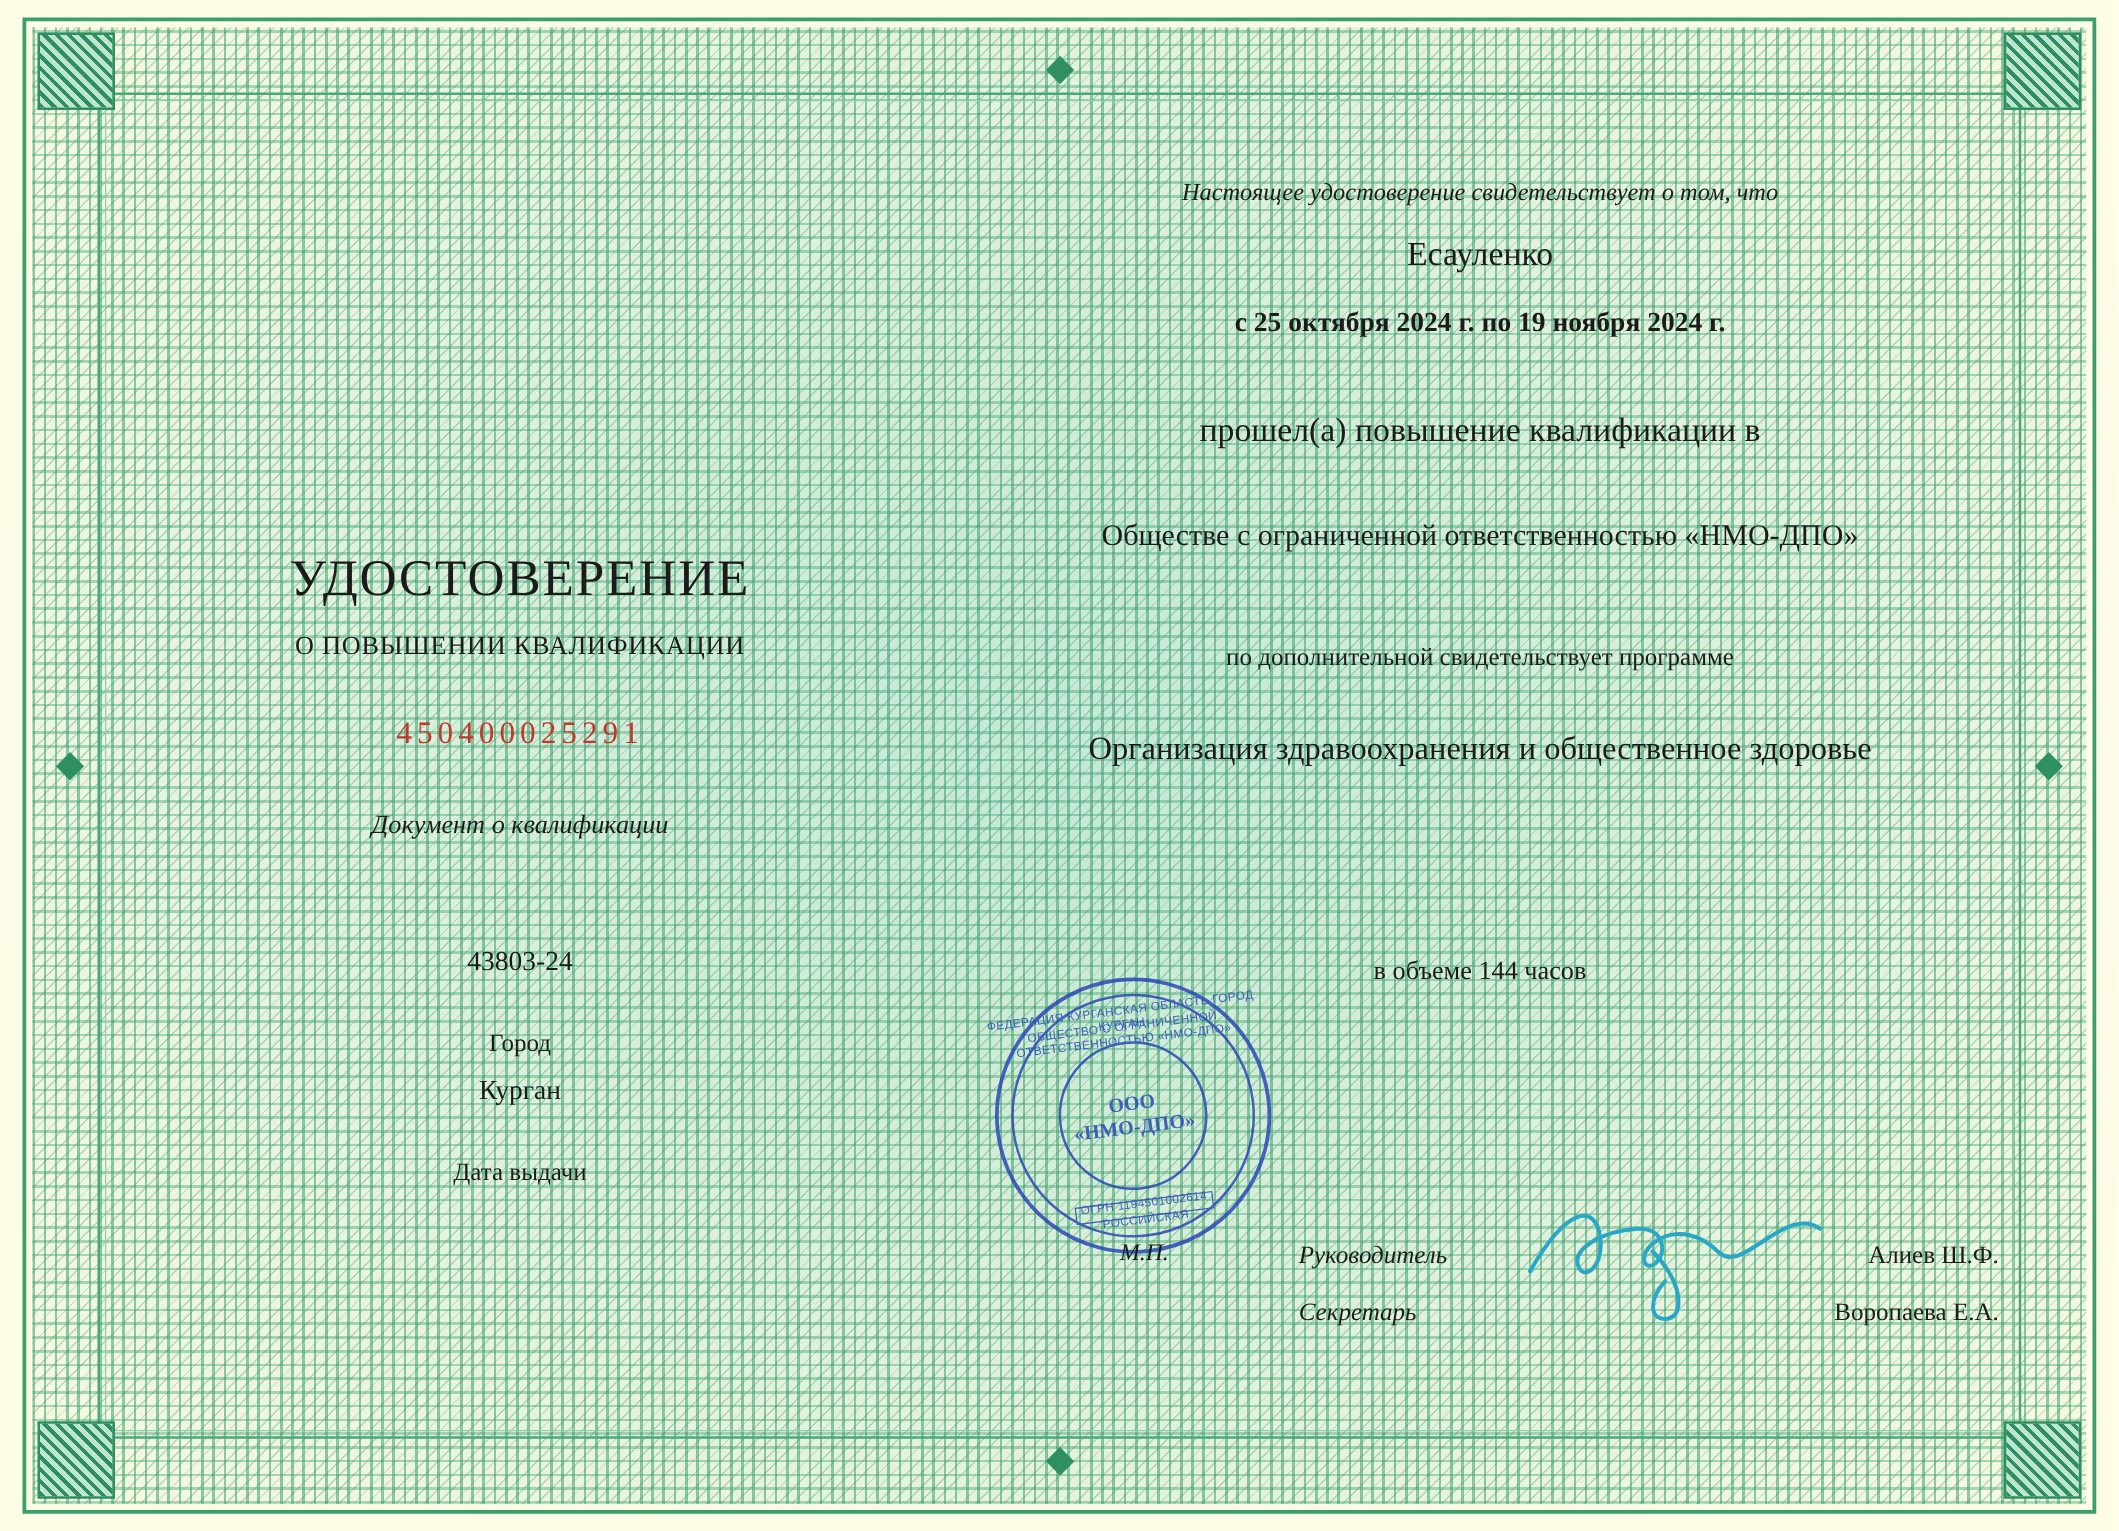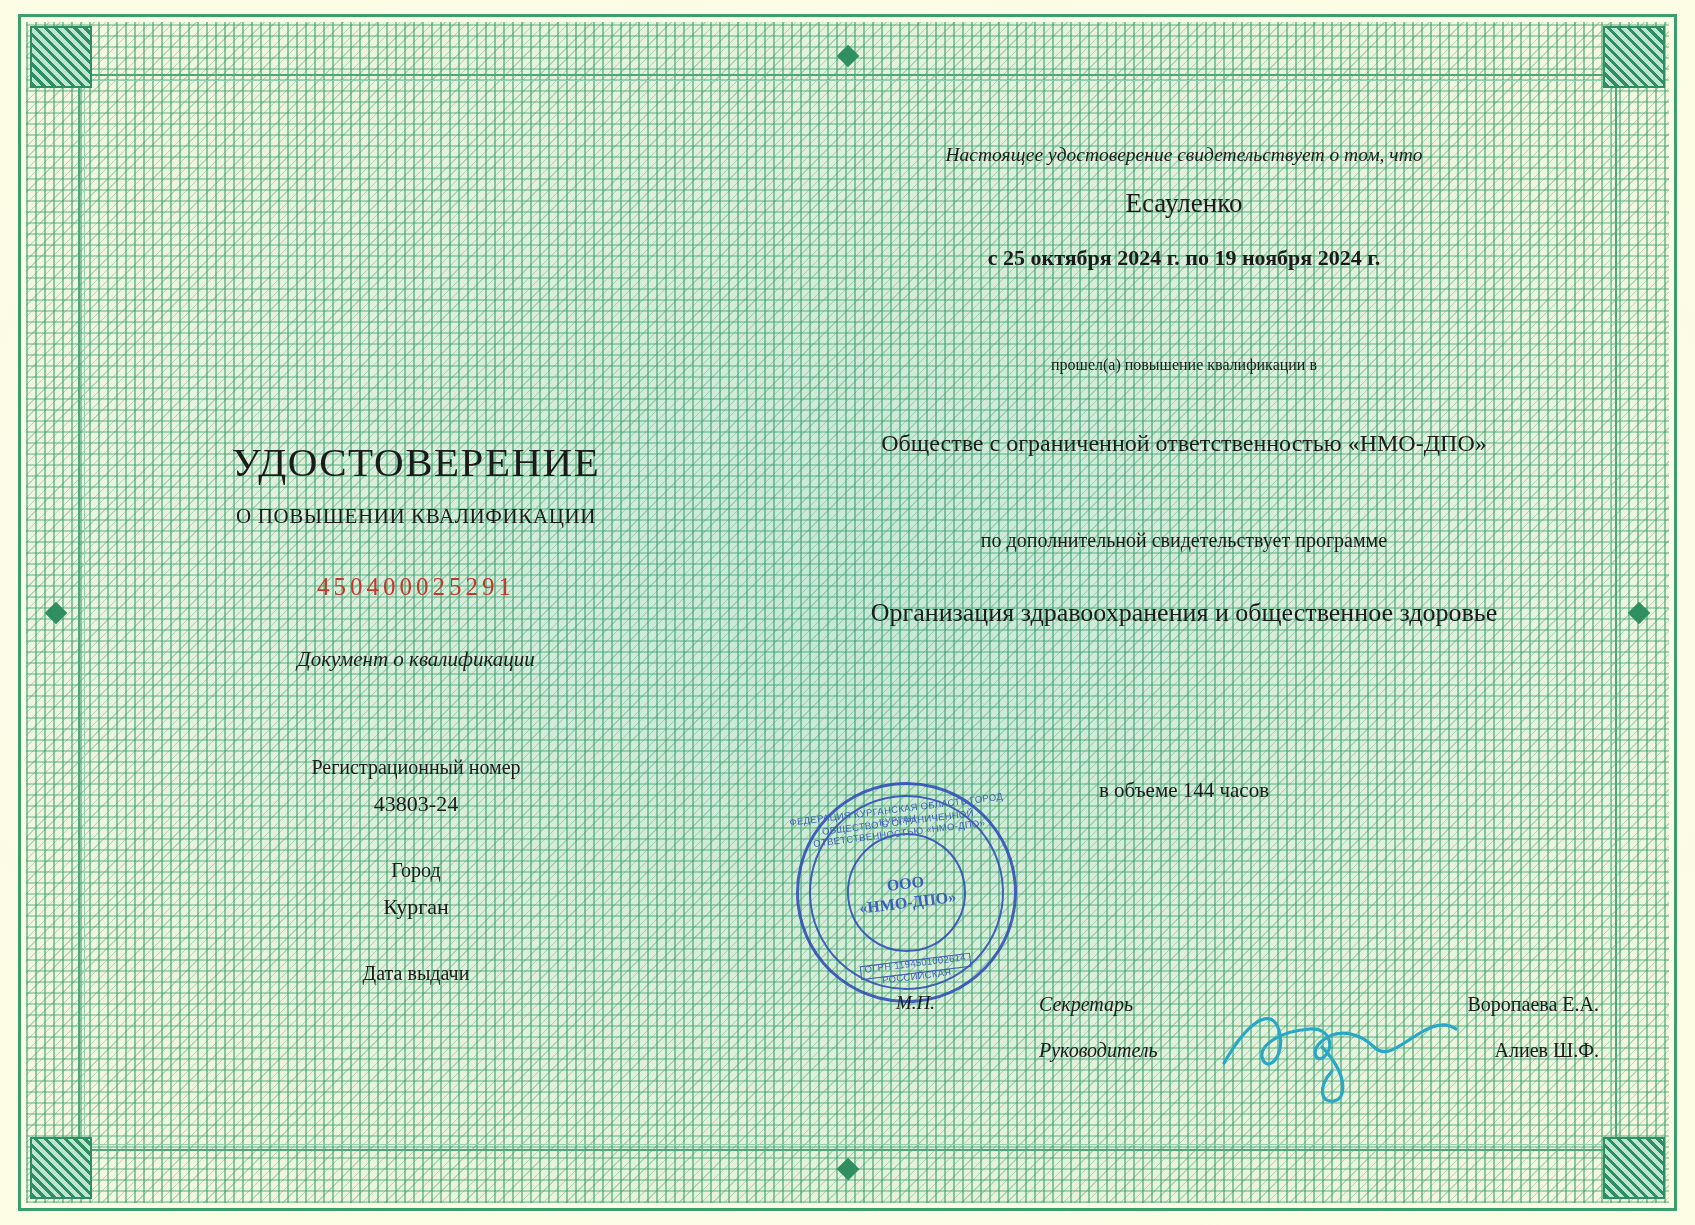--- a/index.html
+++ b/index.html
@@ -147,7 +147,7 @@
   .r-name    { font-size: 27px; margin-top: 22px; }
   .r-name2   { font-size: 25px; margin-top: 26px; }
   .r-period  { font-size: 22px; margin-top: 26px; font-weight: bold; }
-  .r-passed  { font-size: 16px; margin-top: 85px; }
+  .r-passed  { font-size: 27px; margin-top: 58px; }
   .r-org     { font-size: 24px; margin-top: 56px; }
   .r-progLbl { font-size: 20px; margin-top: 72px; }
   .r-prog    { font-size: 26px; margin-top: 46px; }

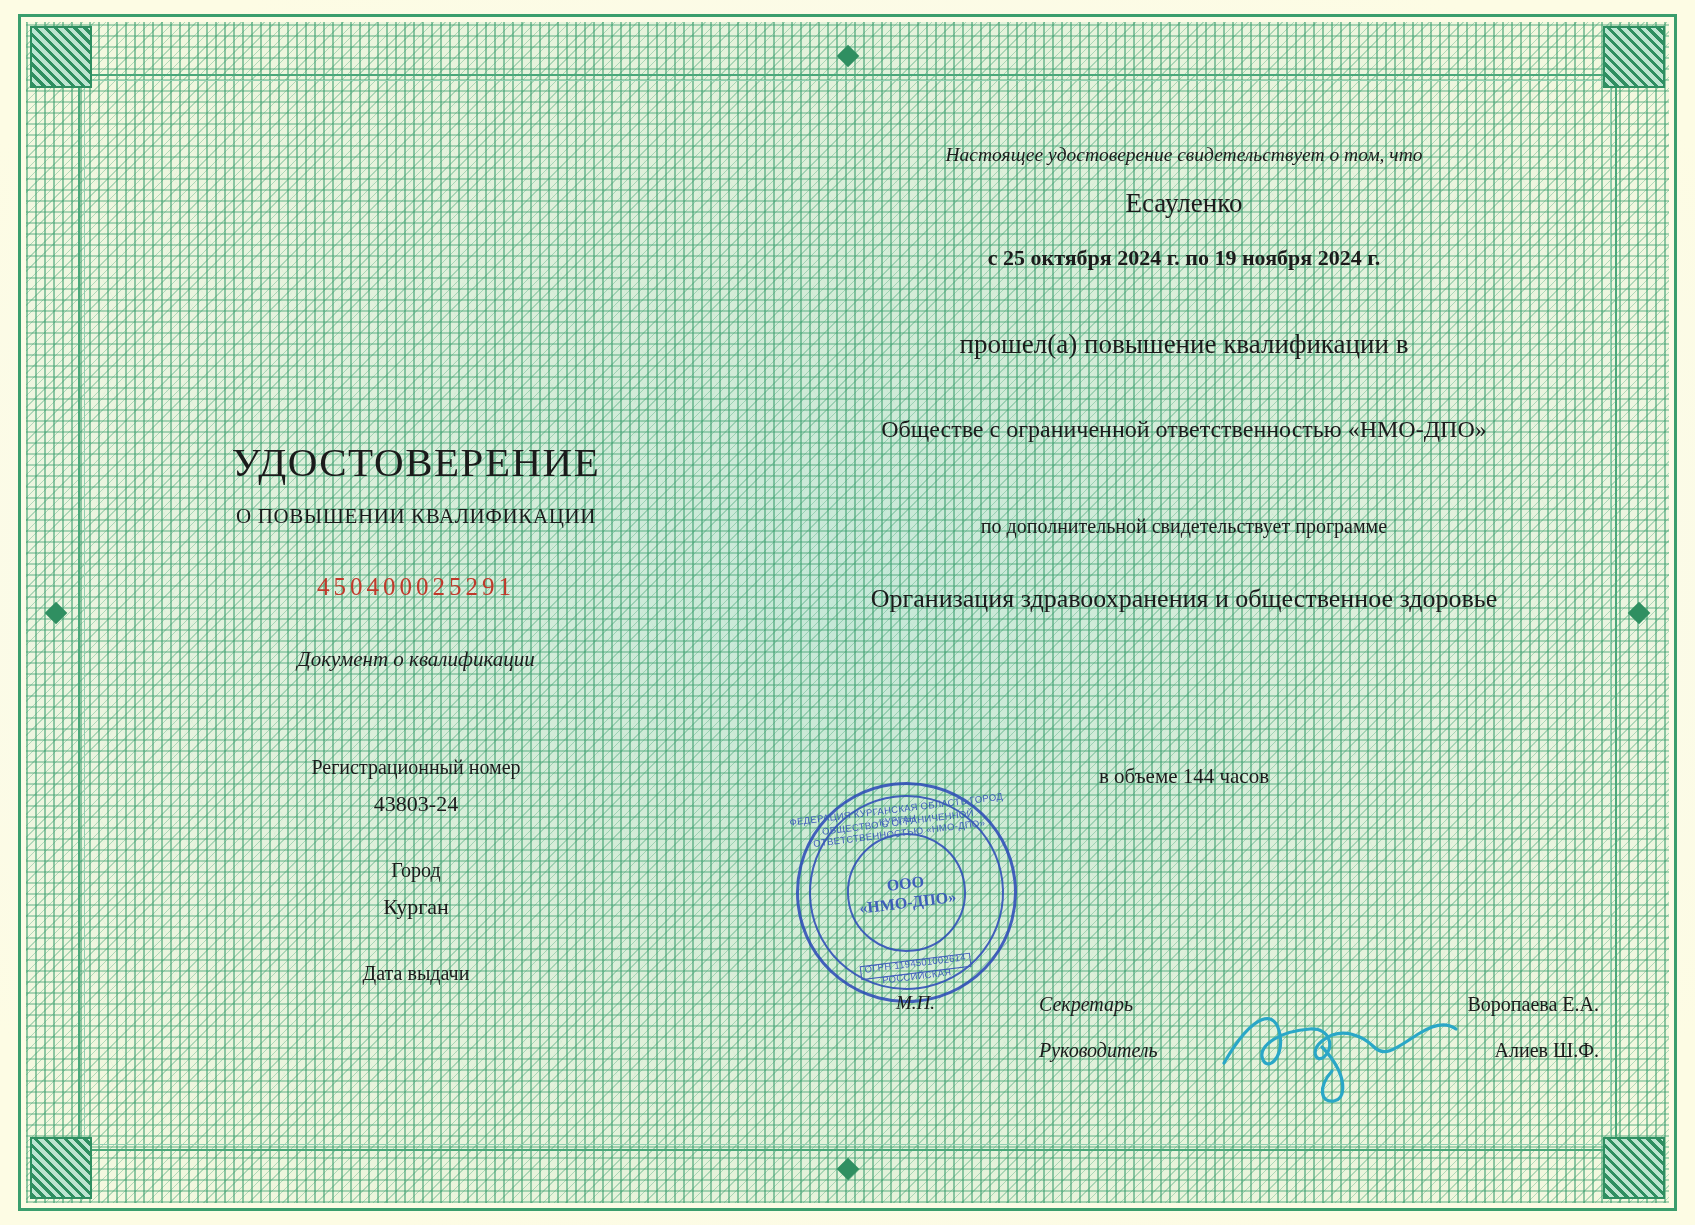--- a/index.html
+++ b/index.html
@@ -297,7 +297,6 @@
       <div class="doc-kind">Документ о квалификации</div>
 
       <div class="reg-block">
-        <div class="lbl">Регистрационный номер</div>
         <div class="val">43803-24</div>
 
         <div class="lbl gap">Город</div>

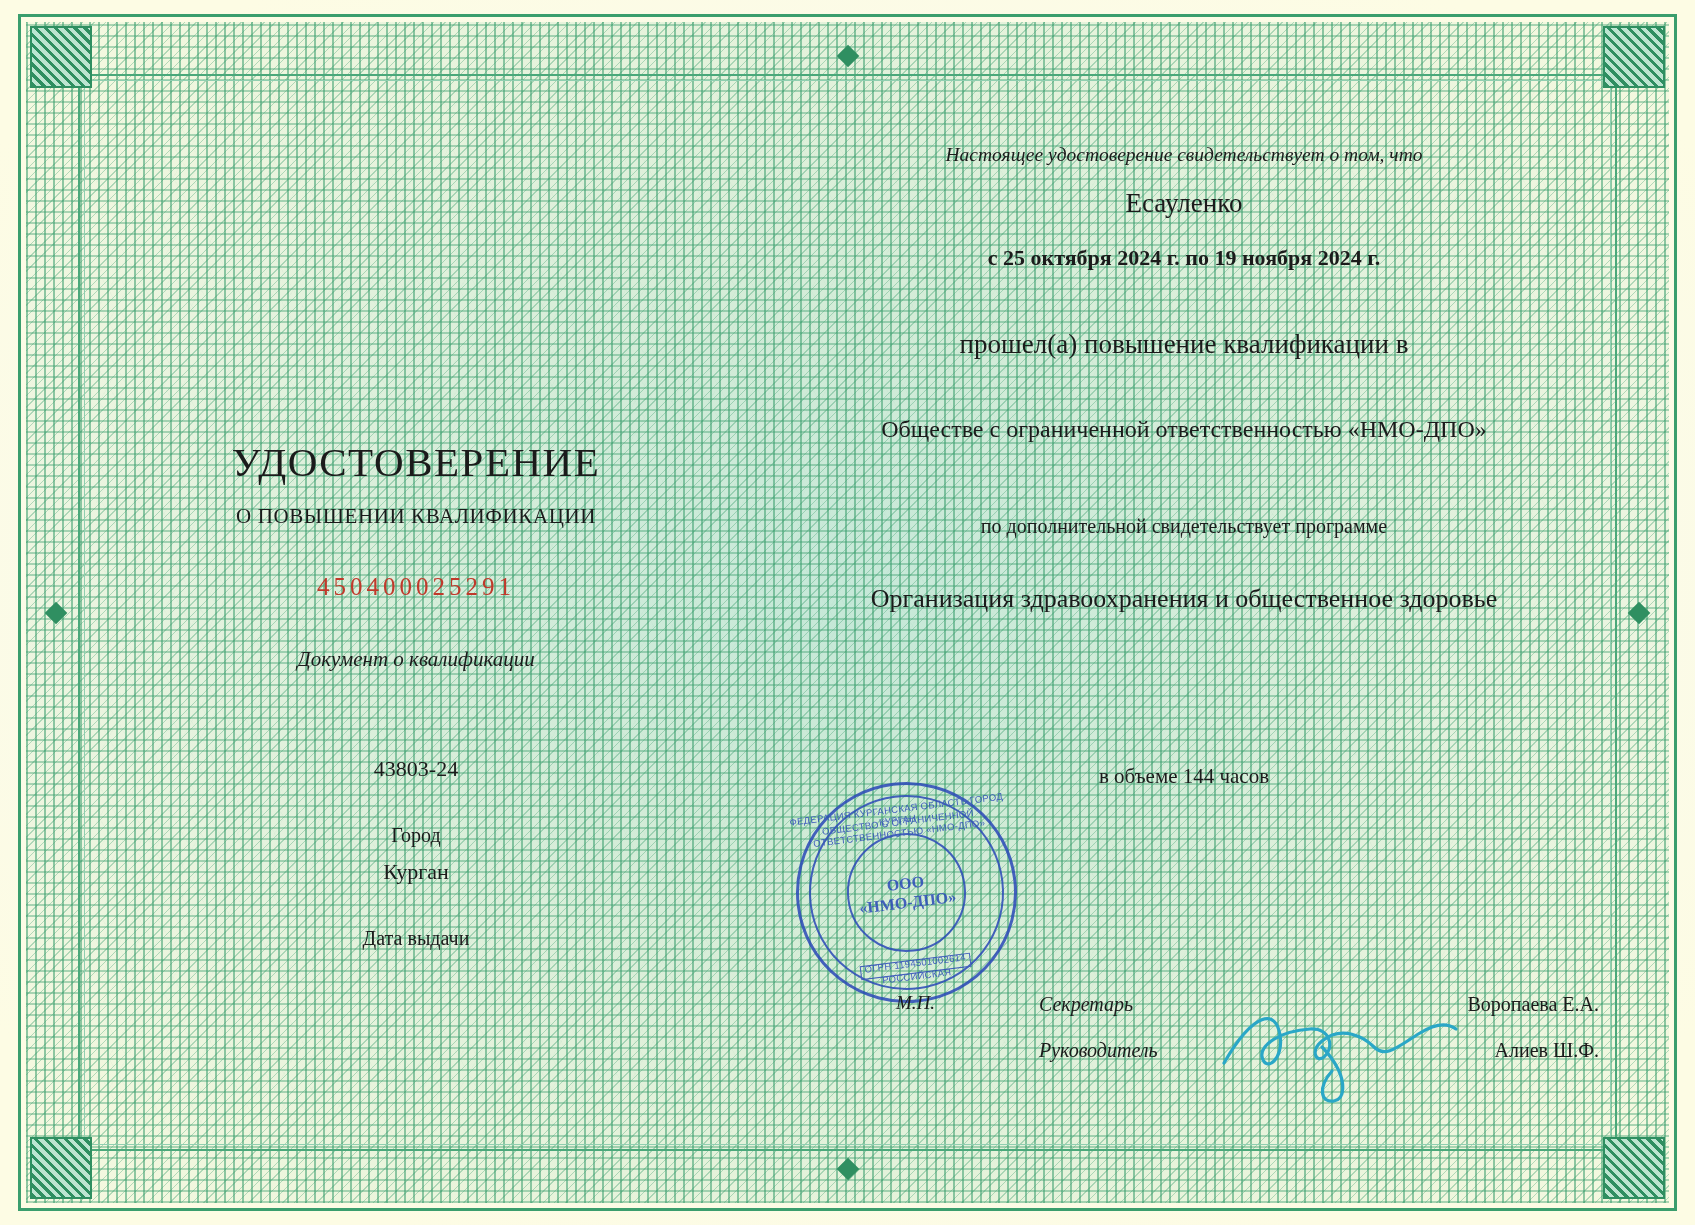--- a/index.html
+++ b/index.html
@@ -334,11 +334,6 @@
     <div class="sig-block">
 
       <div class="sig-row">
-        <span class="sig-role">Секретарь</span>
-        <span class="sig-name">Воропаева Е.А.</span>
-      </div>
-
-      <div class="sig-row">
         <span class="sig-role">Руководитель</span>
         <span class="sig-name">Алиев Ш.Ф.</span>
         <svg class="sig-mark" viewBox="0 0 250 110">
@@ -347,6 +342,11 @@
         </svg>
       </div>
 
+      <div class="sig-row">
+        <span class="sig-role">Секретарь</span>
+        <span class="sig-name">Воропаева Е.А.</span>
+      </div>
+
     </div>
 
   </div>

